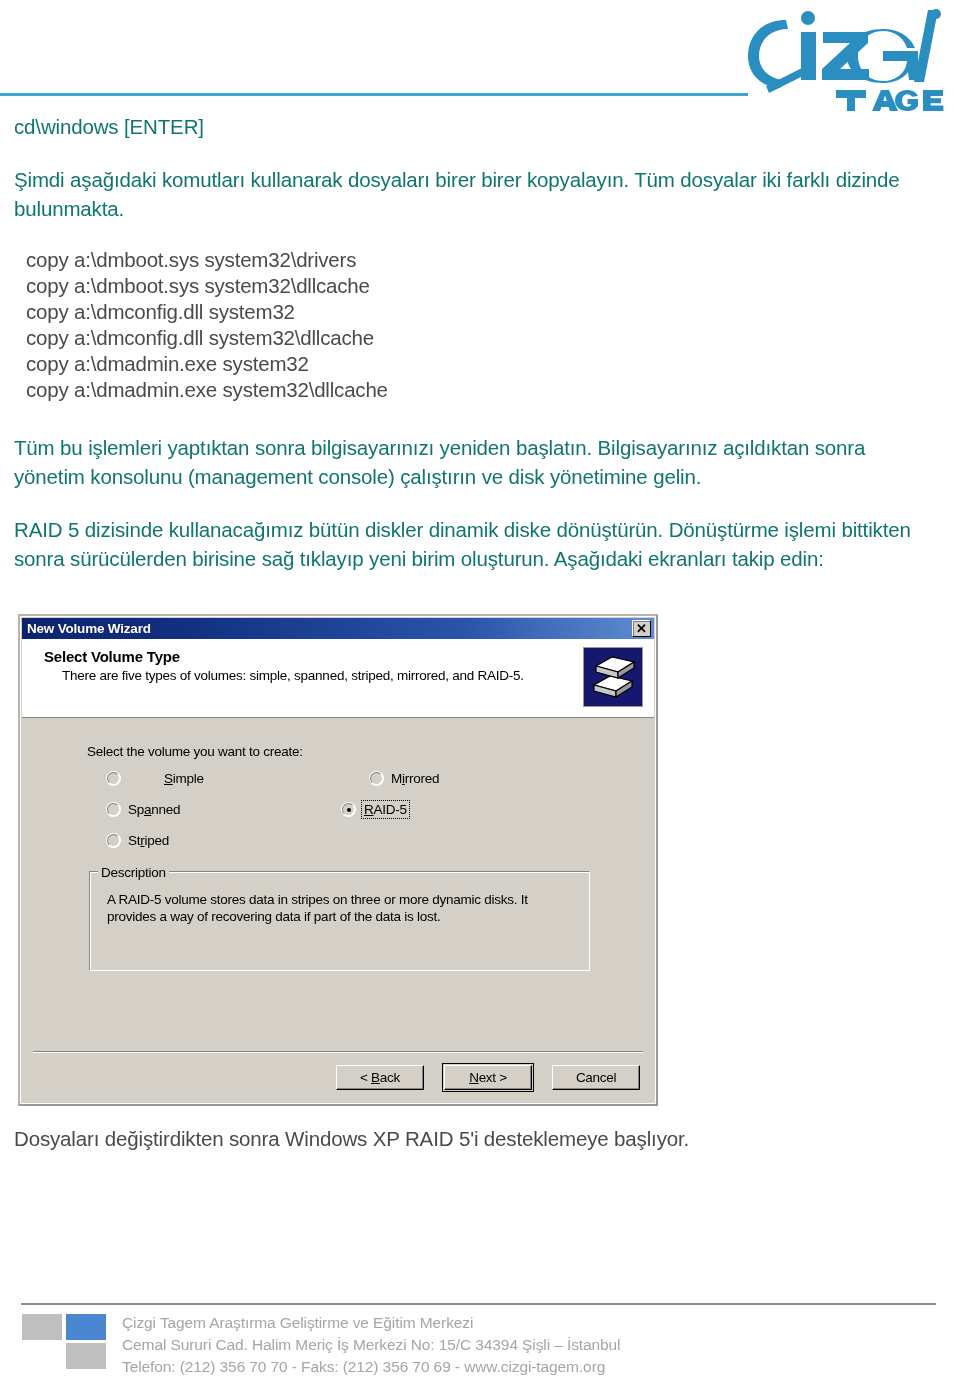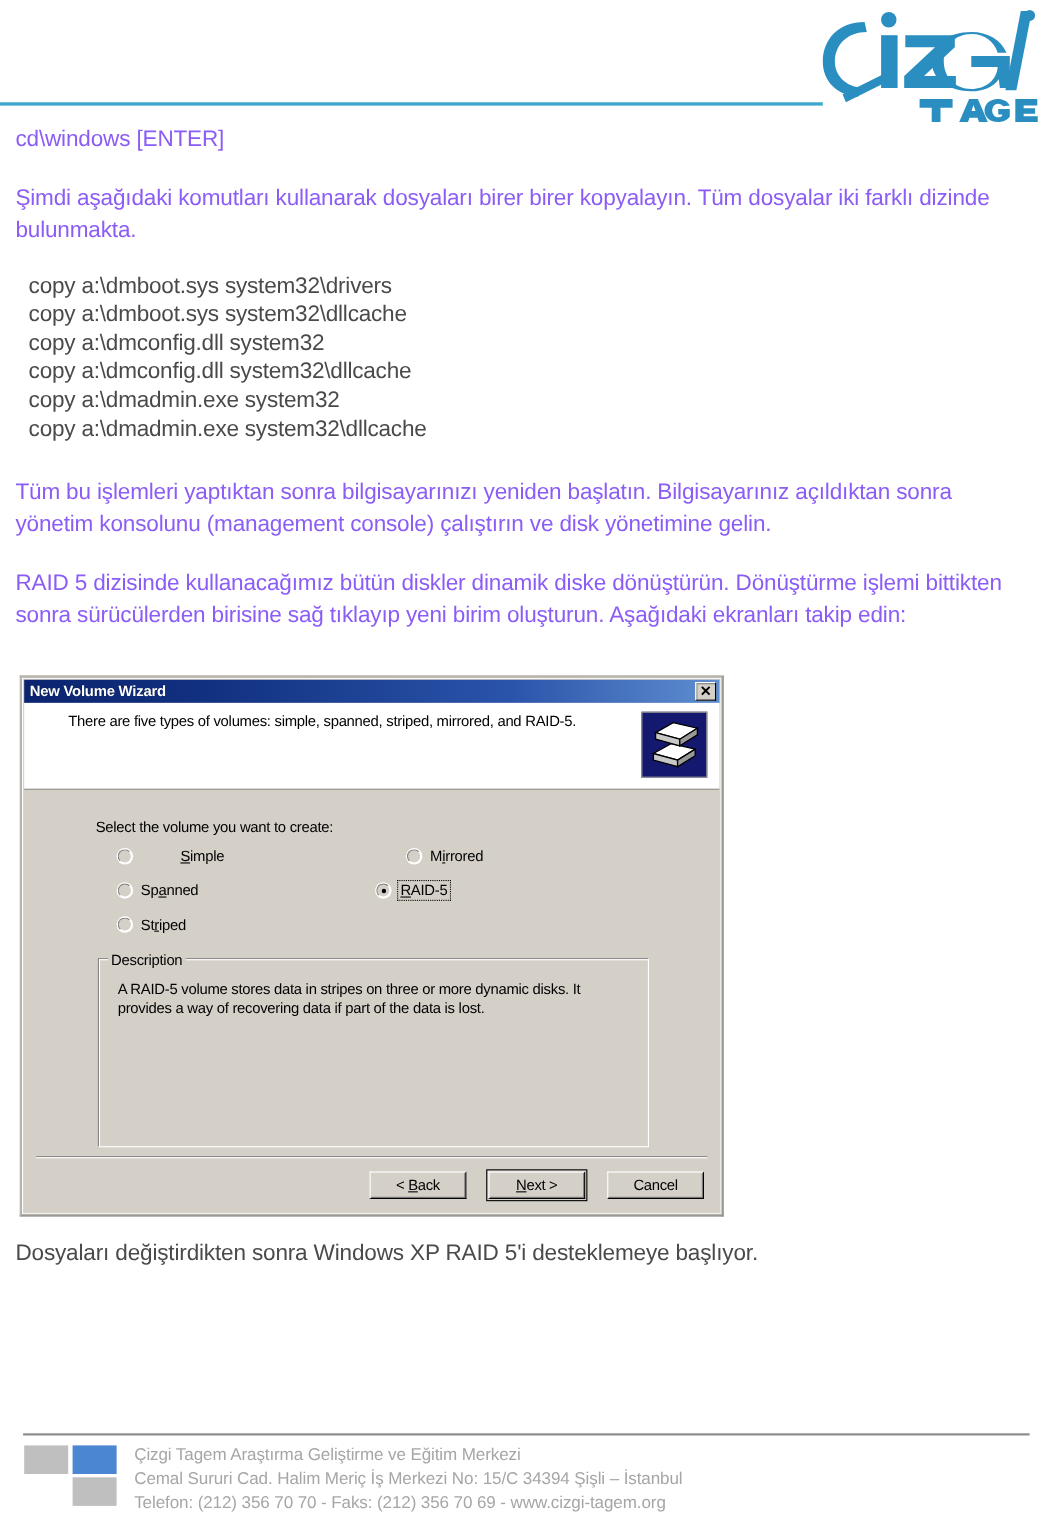--- a/index.html
+++ b/index.html
@@ -24,7 +24,7 @@
   
   #doc { position:absolute; left:0; top:112px; width:960px; }
   .para {
-    color:#8b5cf6;
+    color:#0f766e;
     font-size:20.5px;
     line-height:29px;
     letter-spacing:-0.15px;

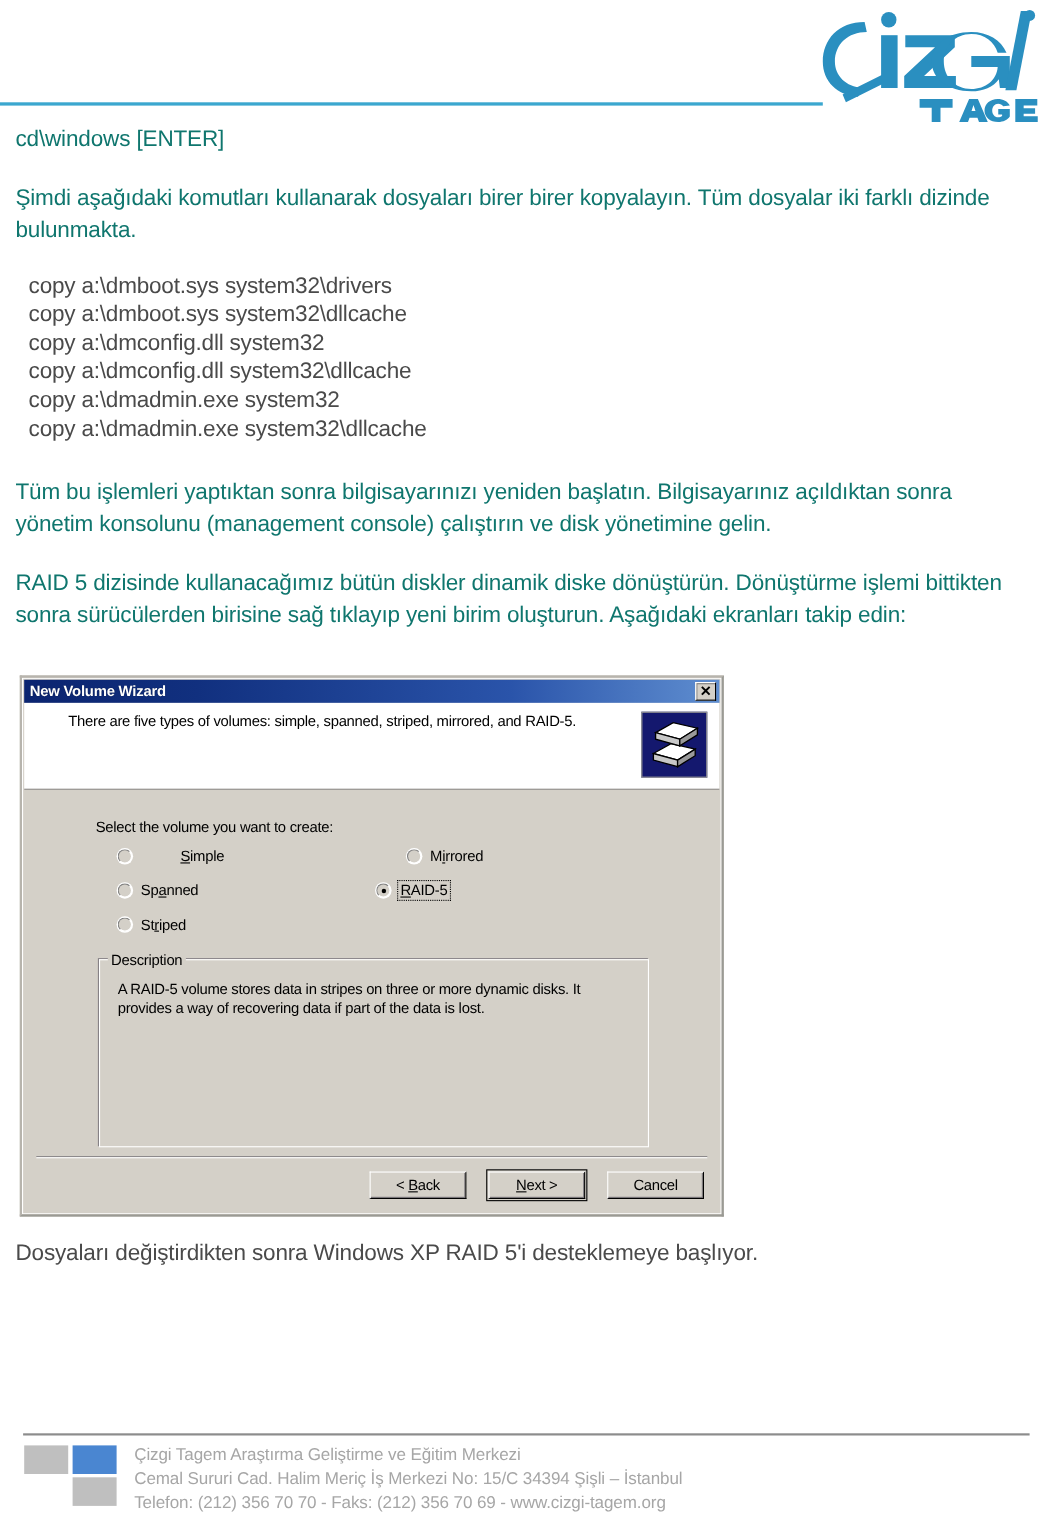--- a/index.html
+++ b/index.html
@@ -243,6 +243,7 @@
 
   <div id="banner">
     <div id="banner-text">
+      <div id="banner-title">Select Volume Type</div>
       <div id="banner-sub">There are five types of volumes: simple, spanned, striped, mirrored, and RAID-5.</div>
     </div>
     <div id="banner-icon">

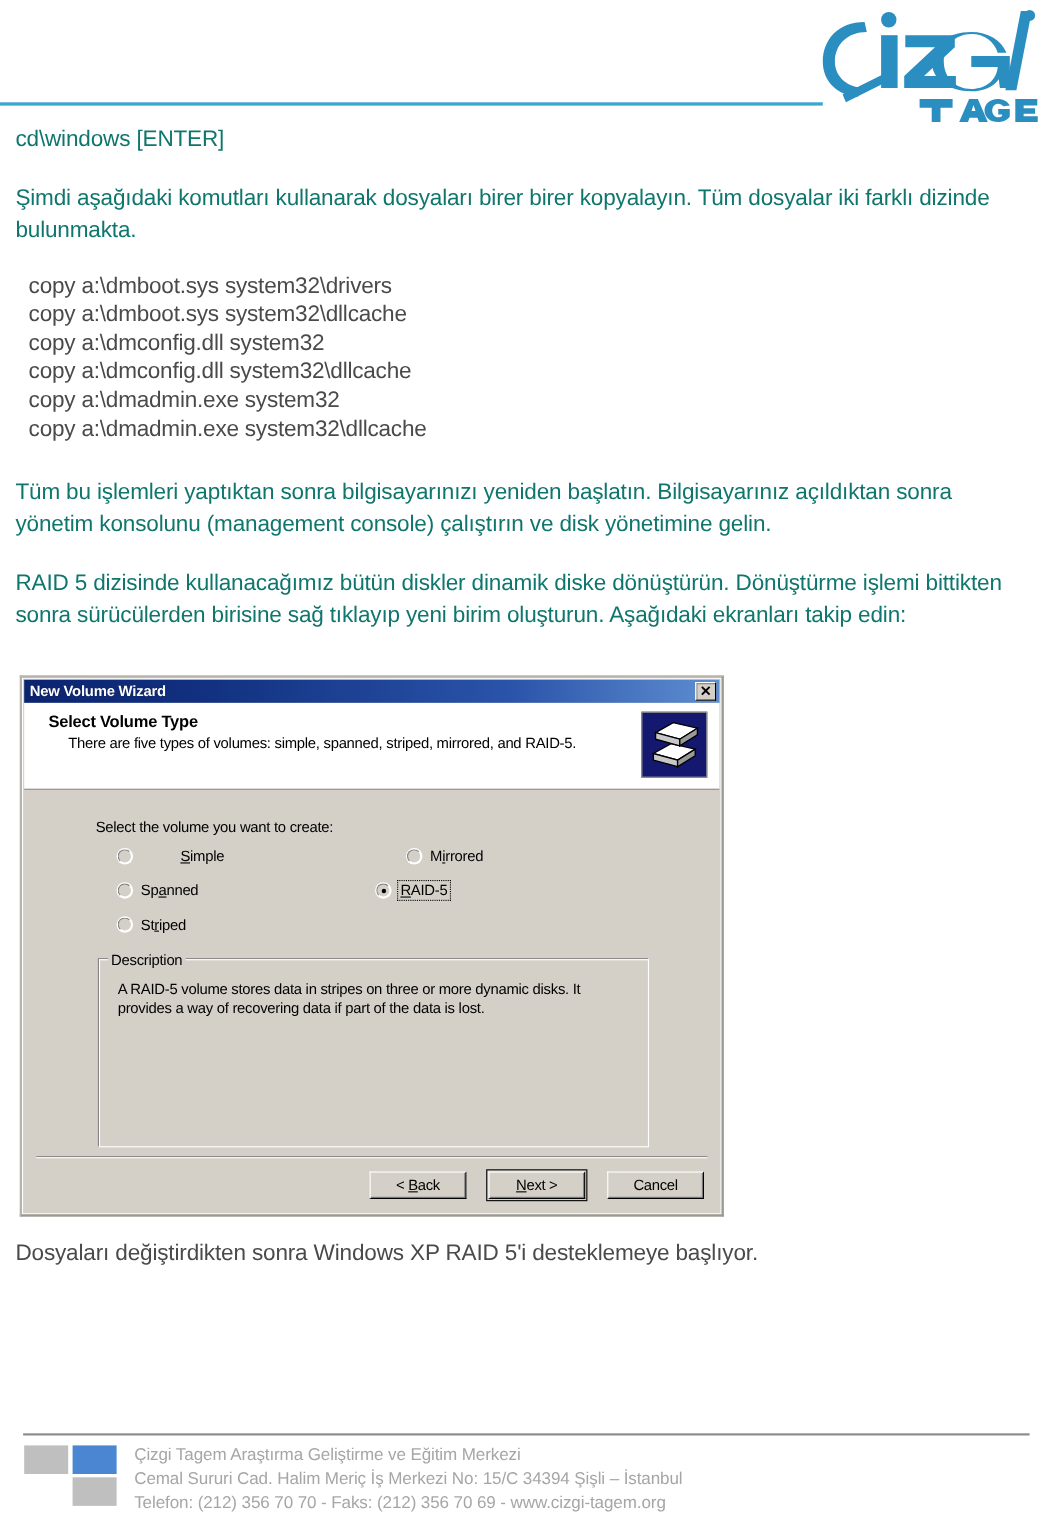--- a/index.html
+++ b/index.html
@@ -131,7 +131,7 @@
   .acc { text-decoration:underline; }
 
   #desc-group {
-    position:absolute; left:68px; top:153px; width:500px; height:171px;
+    position:absolute; left:68px; top:153px; width:500px; height:99px;
     border:1px solid #ffffff;
     box-shadow:-1px -1px 0 0 #868286;
   }

